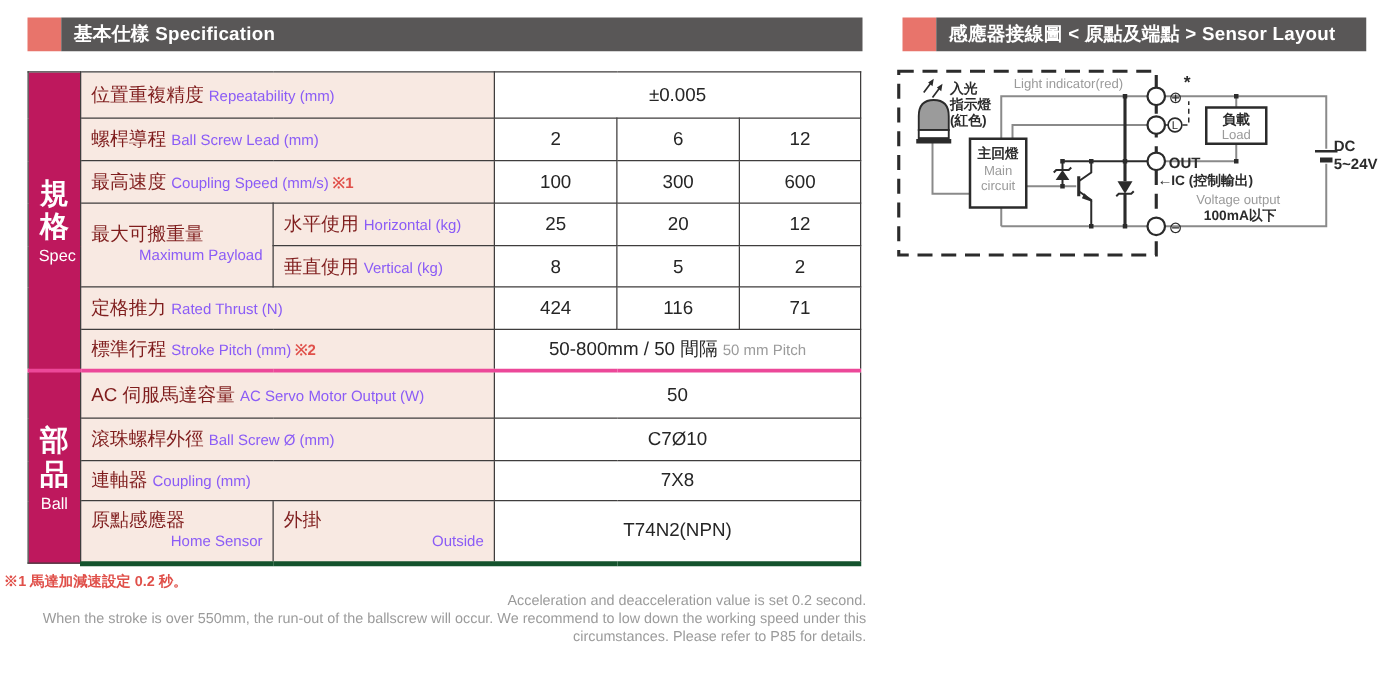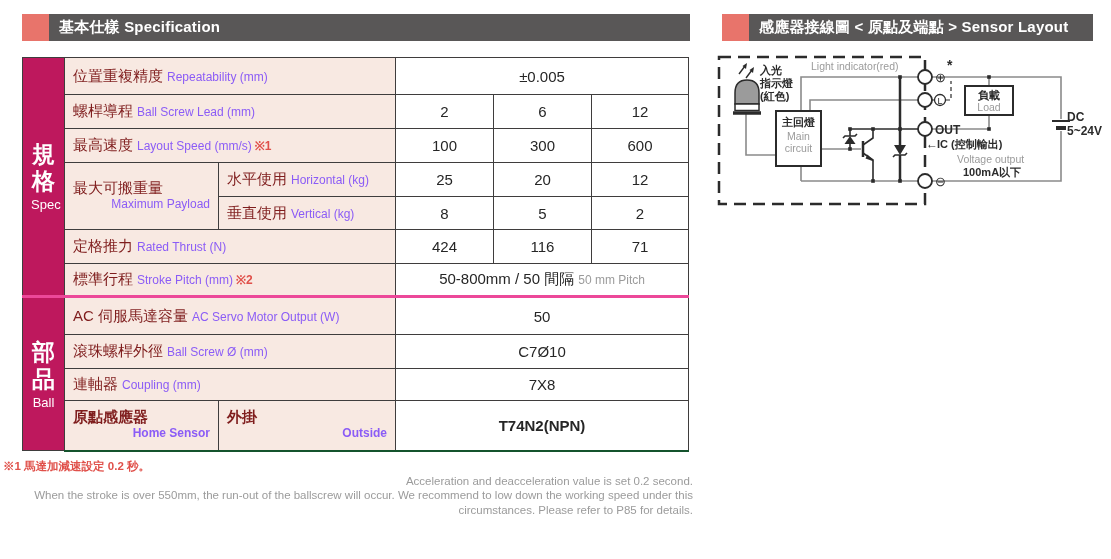--- a/index.html
+++ b/index.html
@@ -97,7 +97,7 @@
       </tr>
       <tr style="height:34px">
         <td class="lab" colspan="2">
-          <span class="zh">最高速度</span><span class="en">Layout Speed (mm/s)</span><span class="note">※1</span>
+          <span class="zh">最高速度</span><span class="en">Coupling Speed (mm/s)</span><span class="note">※1</span>
         </td>
         <td class="val">100</td>
         <td class="val">300</td>

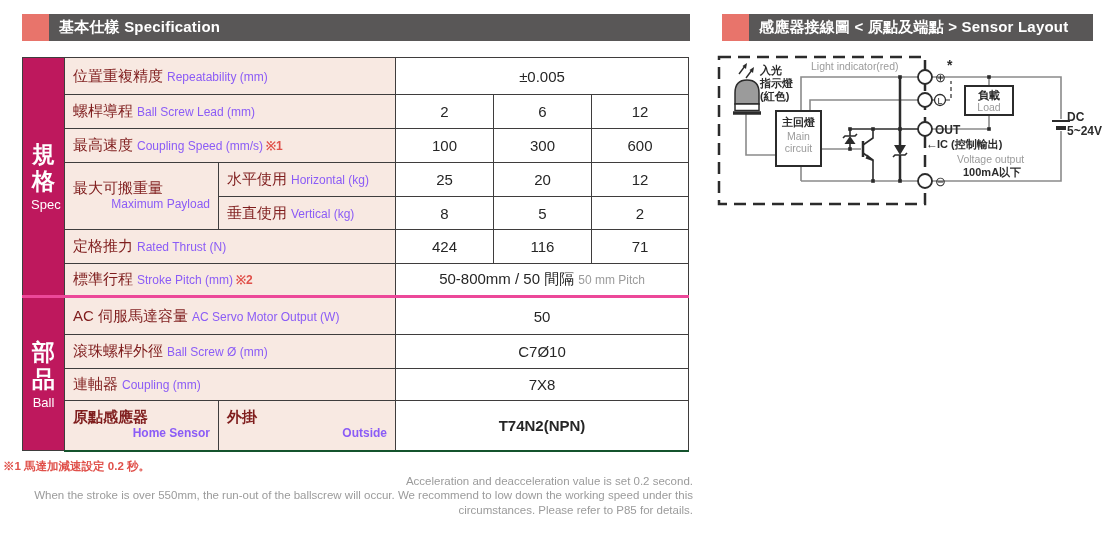--- a/index.html
+++ b/index.html
@@ -24,7 +24,7 @@
   #spec-table { position:absolute; left:22px; top:57px; border-collapse:collapse; table-layout:fixed; width:666px; }
   #spec-table td { border:1px solid #3f3d3d; padding:0 8px; vertical-align:middle; }
   #spec-table tr.sec-start td { border-top:3px solid #ec4899; }
-  #spec-table tr.last td { border-bottom:2px solid #14532d;font-weight:bold; }
+  #spec-table tr.last td { border-bottom:4px solid #14532d; }
 
   td.side { background:#be185d; color:#fff; text-align:center; padding:0 2px;margin-left:48px; }
   .side-zh { font-size:23px; font-weight:bold; line-height:27px; word-break:break-all; }

